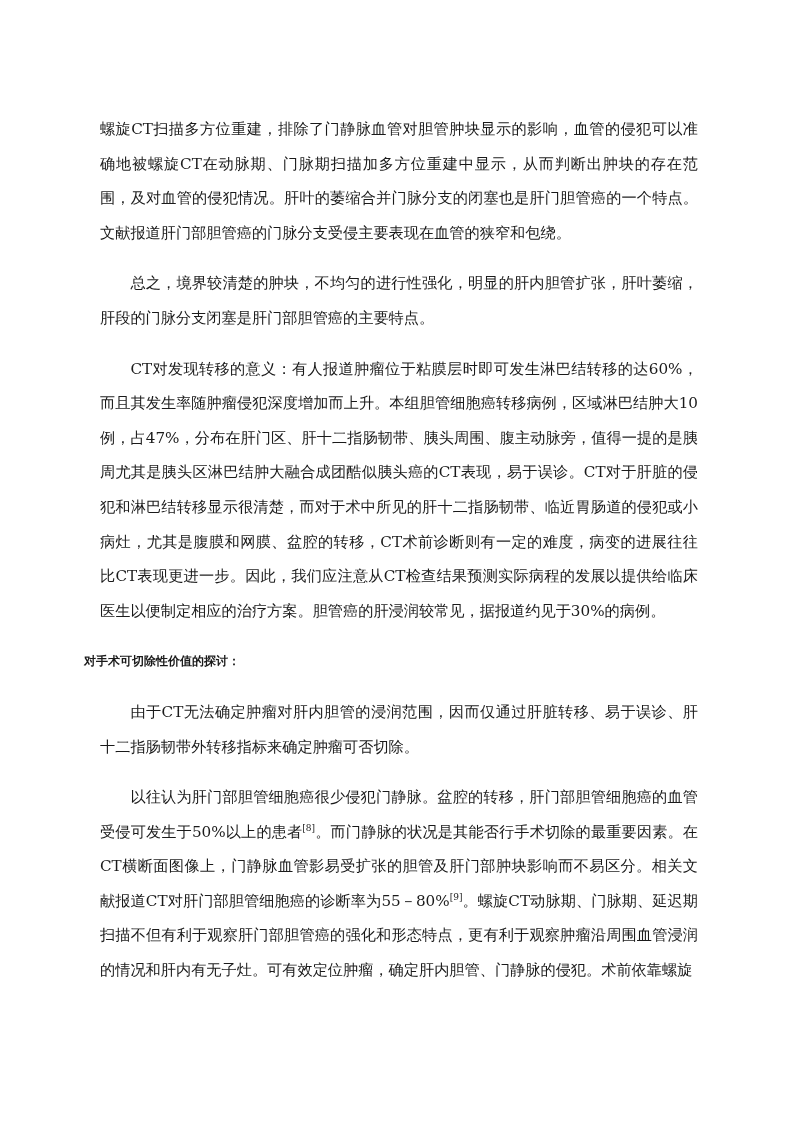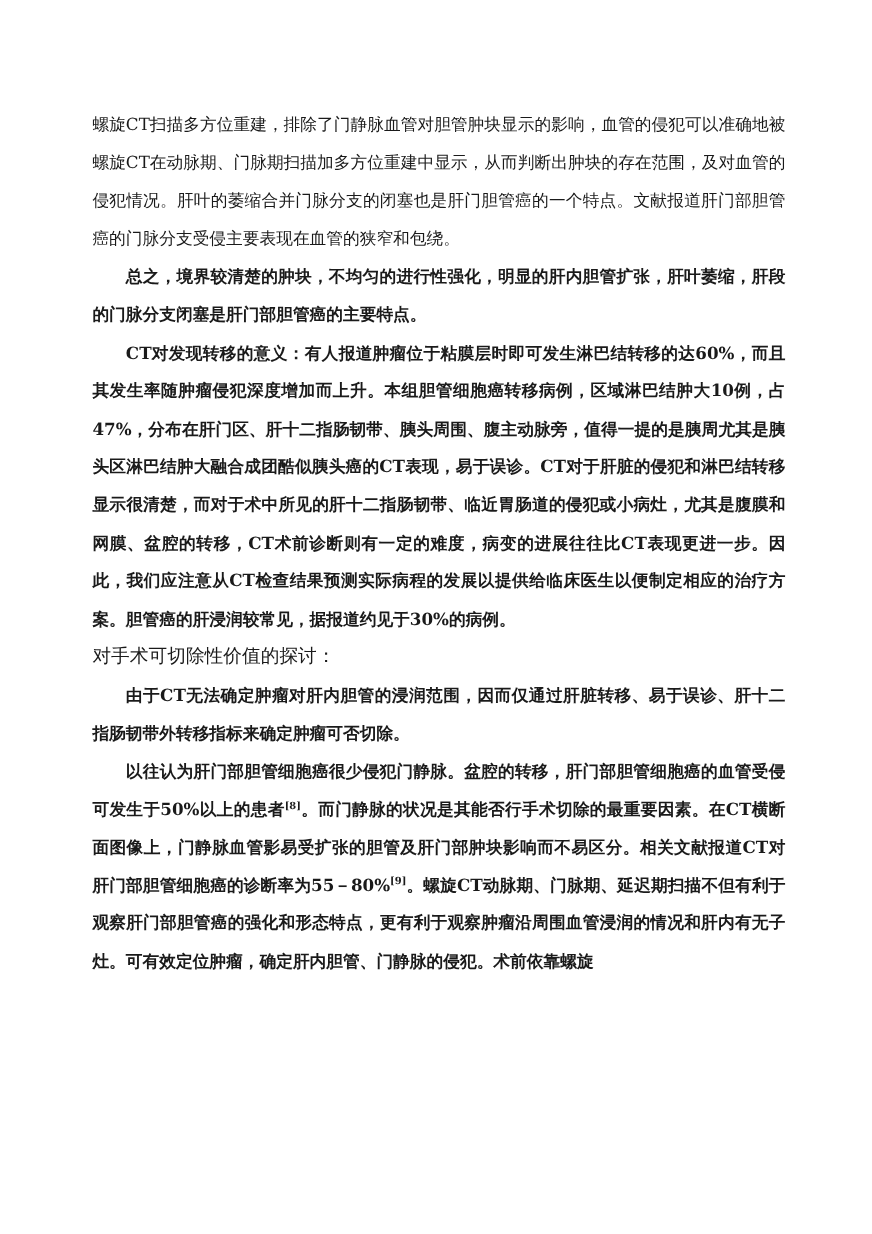--- a/index.html
+++ b/index.html
@@ -16,7 +16,7 @@
     text-align: justify;
     text-justify: inter-character;
   }
-  .para { margin: 0; }
+  .para { margin: 16px; }
   .indent { text-indent: 2em; font-weight: bold; }
   .heading {
     margin: 0;

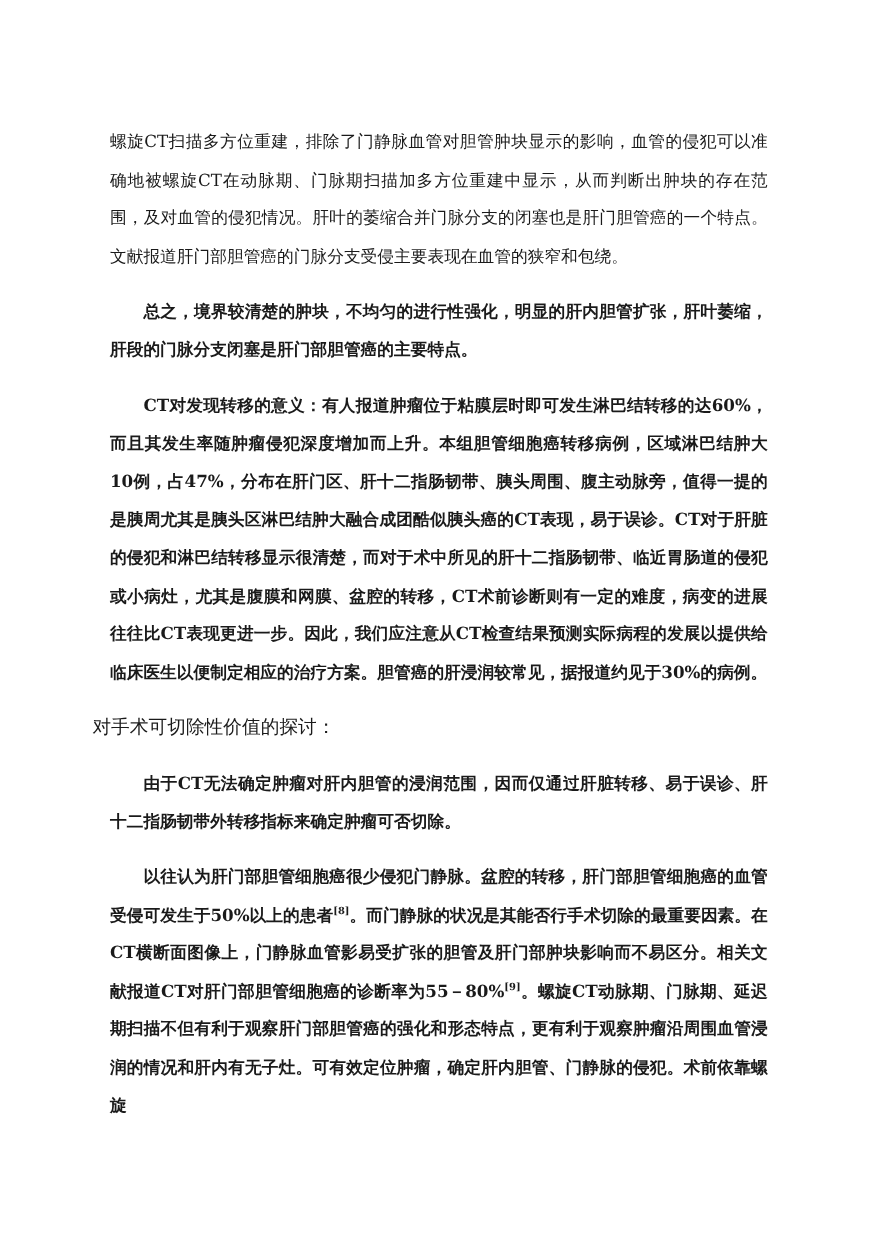--- a/index.html
+++ b/index.html
@@ -17,7 +17,7 @@
     text-justify: inter-character;
   }
   .para { margin: 16px; }
-  .indent { text-indent: 2em; font-weight: bold; }
+  .indent { text-indent: 2em; }
   .heading {
     margin: 0;
     font-family: "DejaVu Sans", "Liberation Sans", sans-serif;

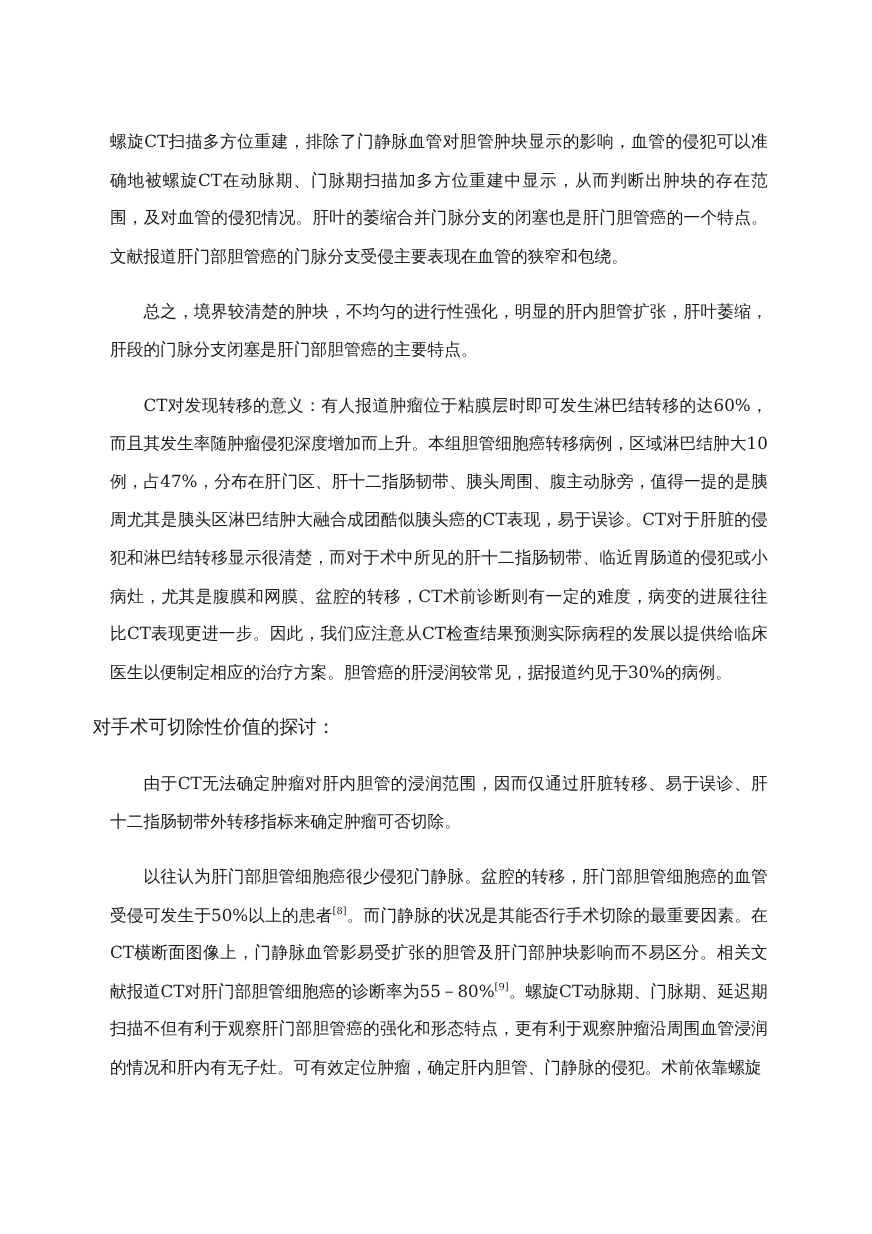--- a/index.html
+++ b/index.html
@@ -21,8 +21,8 @@
   .heading {
     margin: 0;
     font-family: "DejaVu Sans", "Liberation Sans", sans-serif;
-    font-weight: normal;
-    font-size: 17px;
+    font-weight: bold;
+    font-size: 12px;
   }
   sup { font-size: 9px; vertical-align: 6px; line-height: 0; }
 </style>

